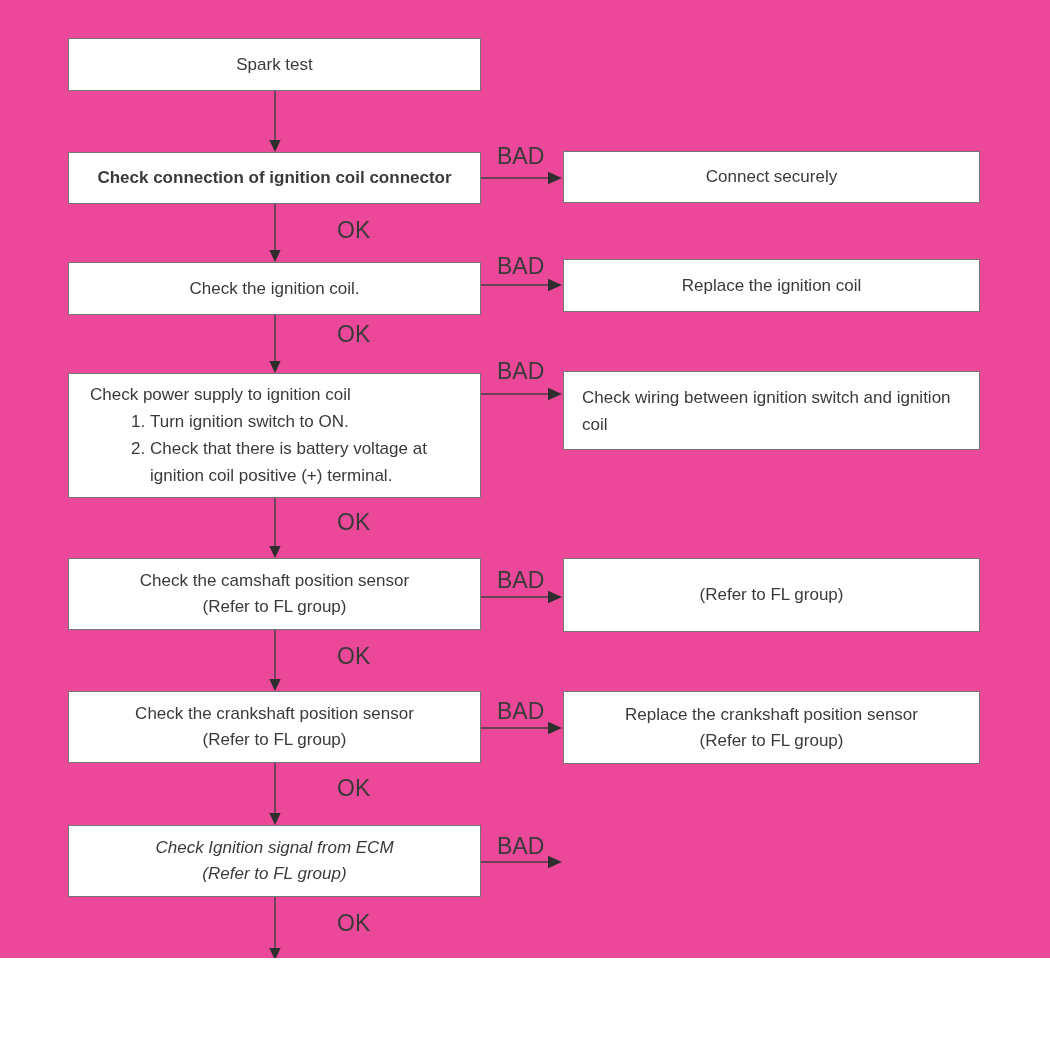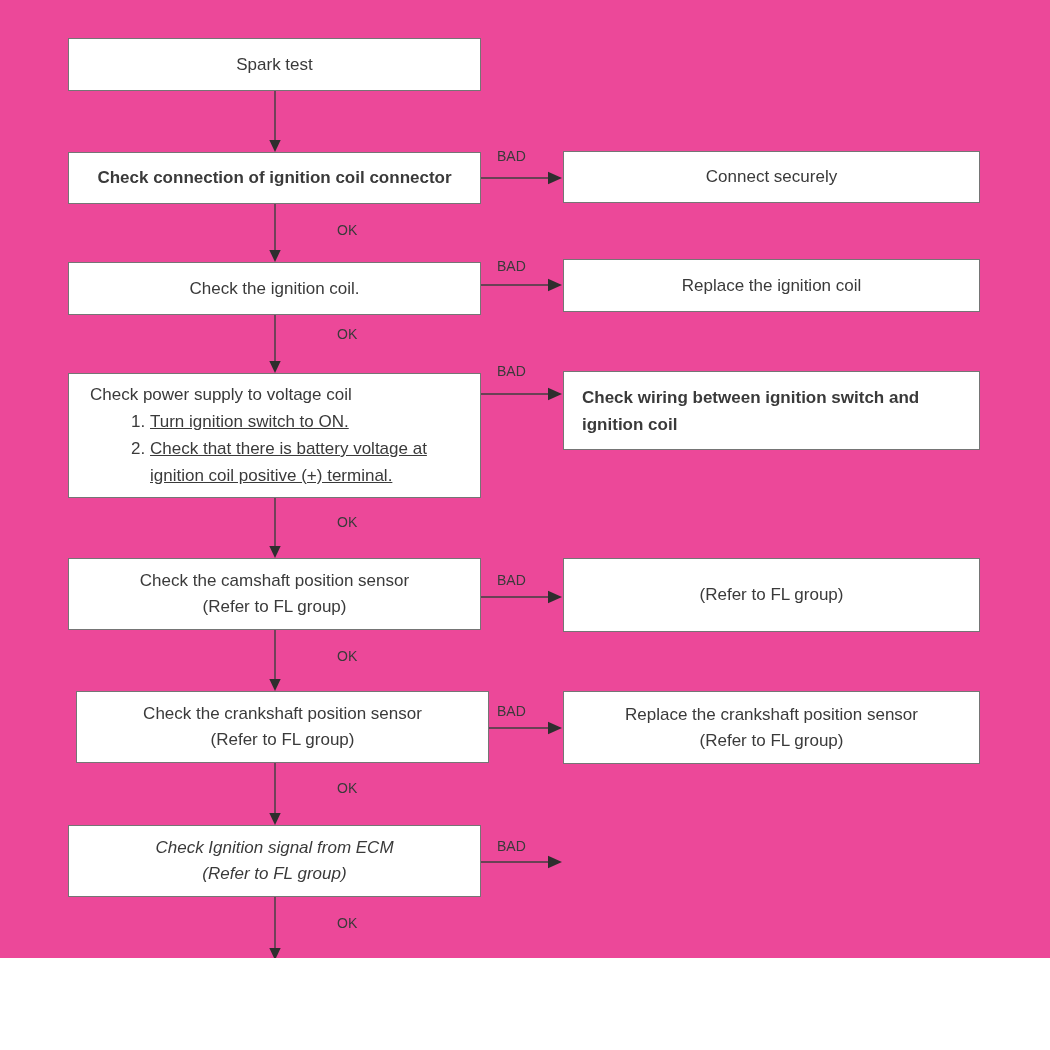--- a/index.html
+++ b/index.html
@@ -61,7 +61,7 @@
 
   .edge-label {
     position: absolute;
-    font-size: 14px;
+    font-size: 23px;
     line-height: 19px;
     color: #3a3a3a;
     white-space: nowrap;

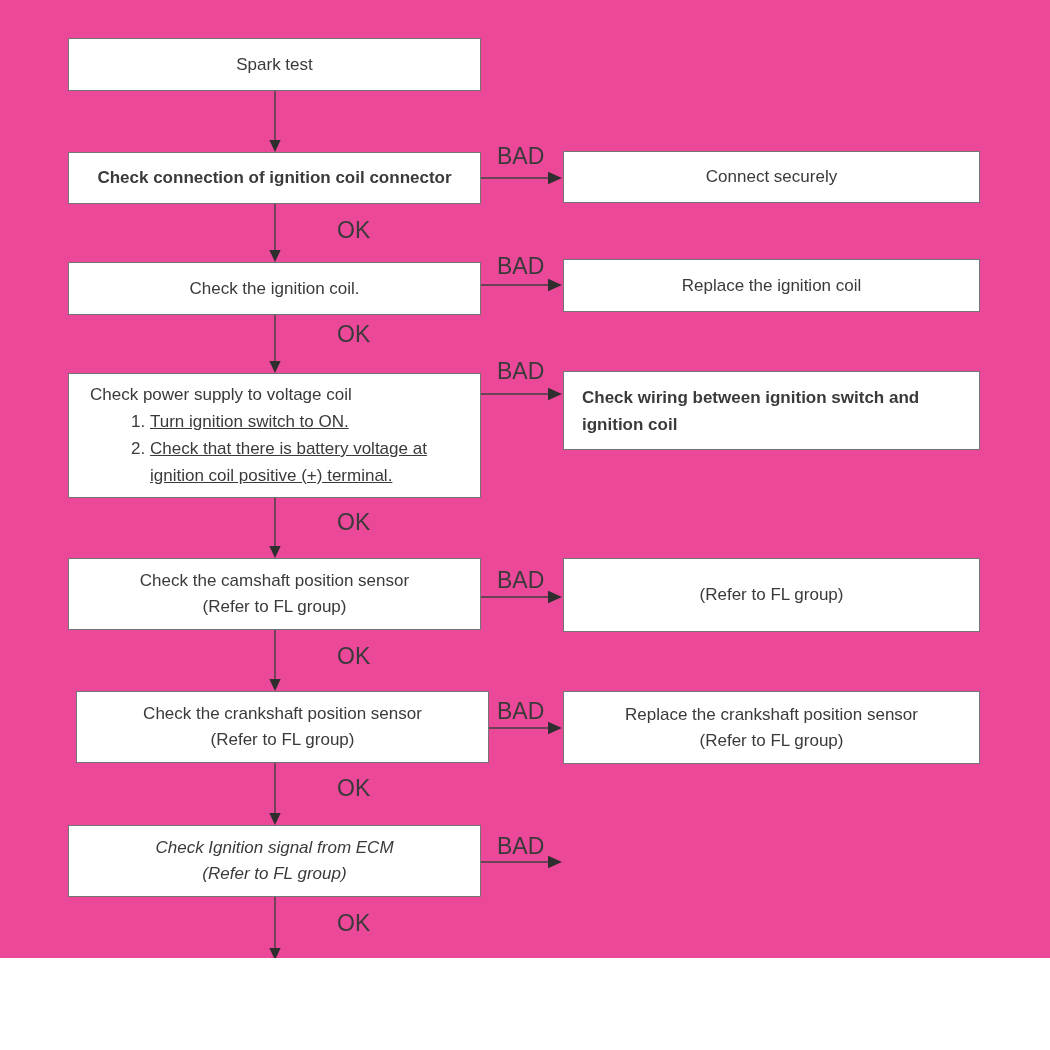--- a/index.html
+++ b/index.html
@@ -146,7 +146,7 @@
   </div>
 
   <div class="box left-col list-box" style="top:373px; height:125px;">
-    <div>Check power supply to voltage coil</div>
+    <div>Check power supply to ignition coil</div>
     <ol>
       <li>Turn ignition switch to ON.</li>
       <li>Check that there is battery voltage at ignition coil positive (+) terminal.</li>

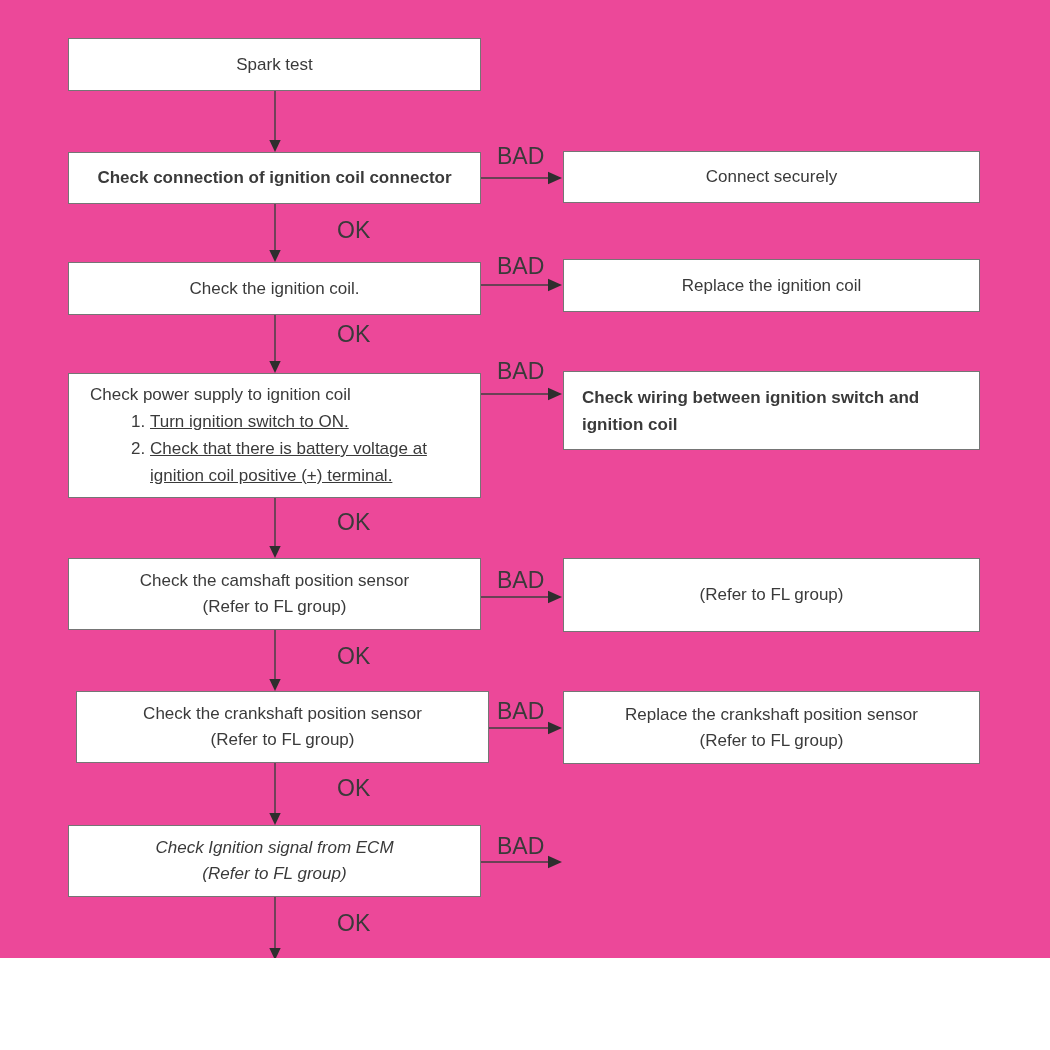--- a/index.html
+++ b/index.html
@@ -42,7 +42,7 @@
     align-items: flex-start;
     text-align: left;
   }
-  .box .pad-left { padding-left: 18px; padding-right: 14px; font-weight: bold; }
+  .box .pad-left { padding-left: 18px; padding-right: 14px; }
 
   .box.list-box {
     justify-content: flex-start;

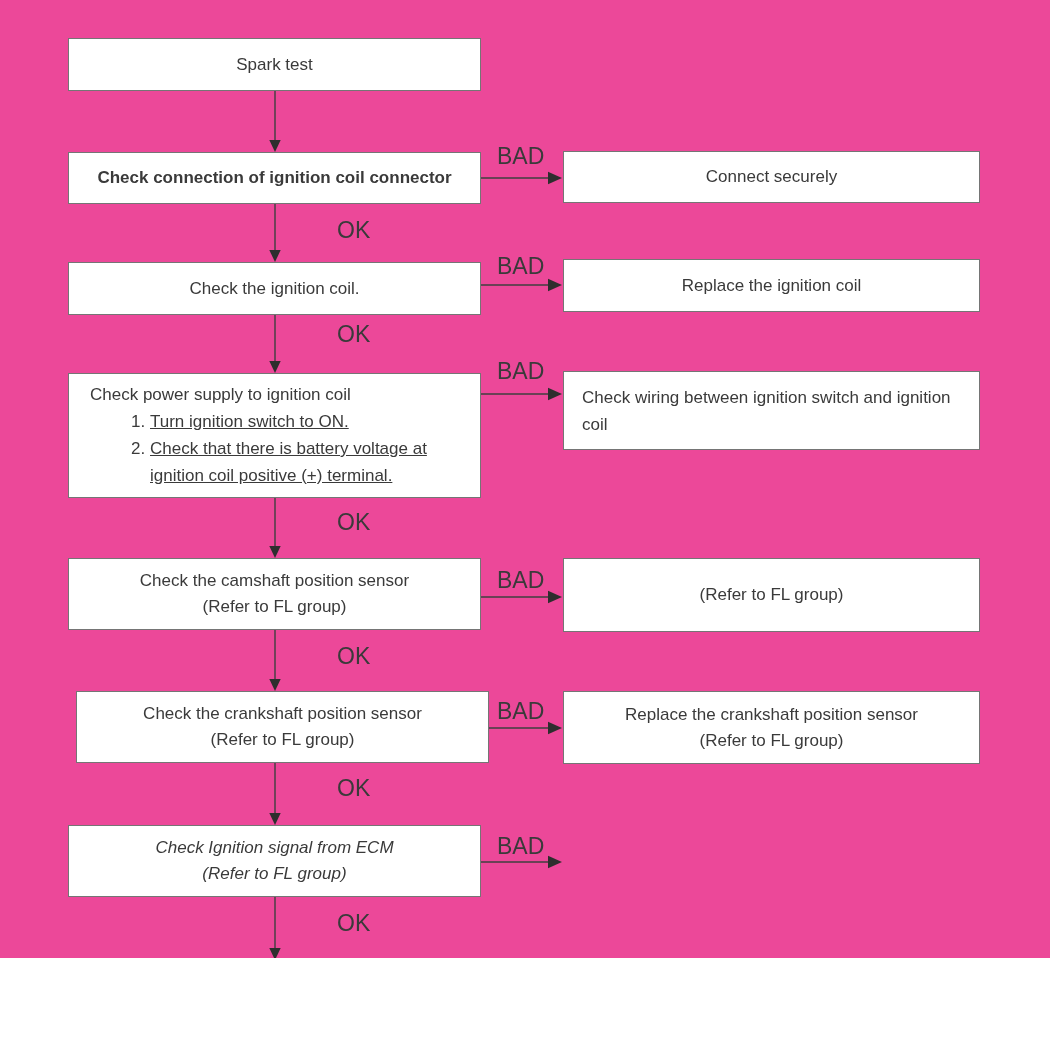--- a/index.html
+++ b/index.html
@@ -55,7 +55,6 @@
     margin: 0;
     padding-left: 60px;
     list-style: decimal outside;
-    text-decoration: underline;
   }
   .box.list-box li { line-height: 27px; }
 

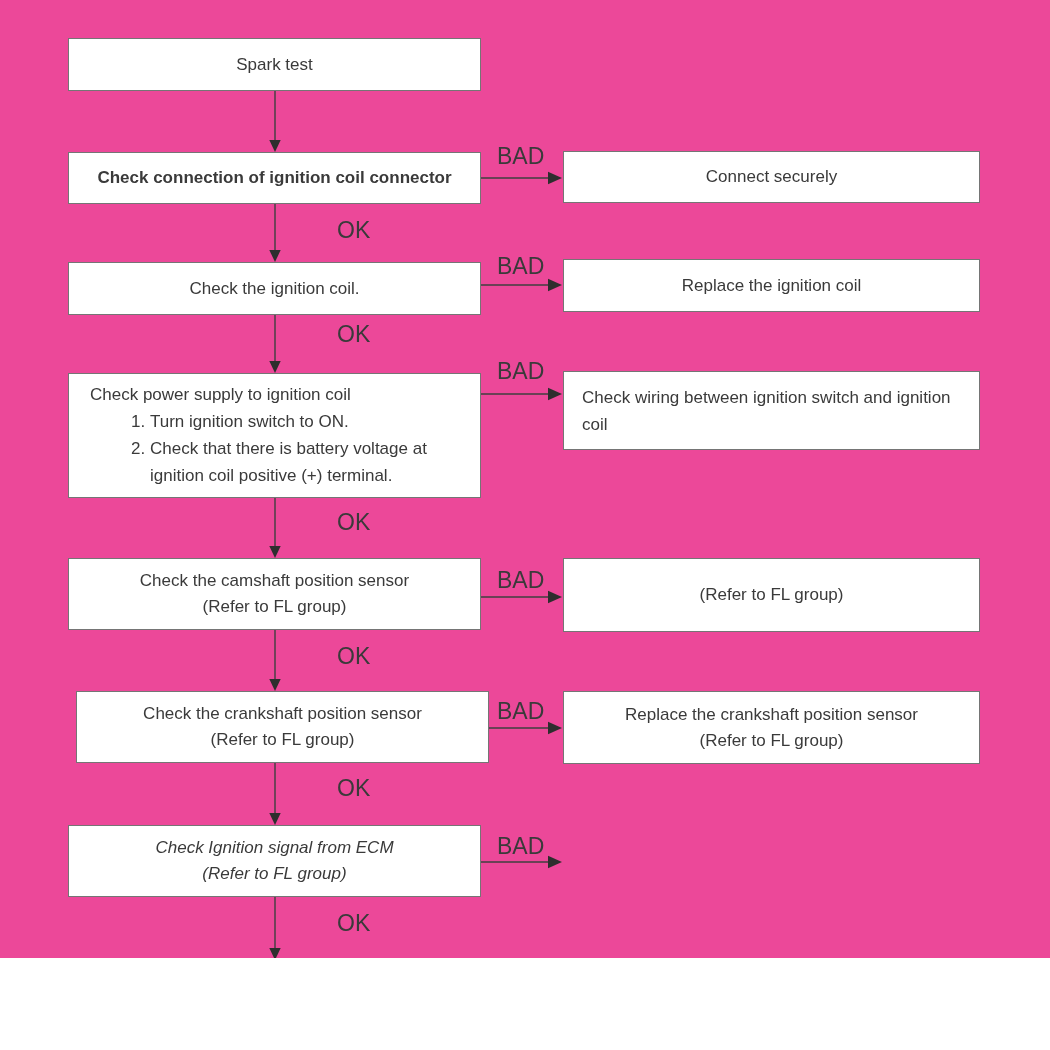--- a/index.html
+++ b/index.html
@@ -157,7 +157,7 @@
     <span>(Refer to FL group)</span>
   </div>
 
-  <div class="box left-col" style="top:691px; height:72px;margin-left:8px;">
+  <div class="box left-col" style="top:691px; height:72px;">
     <span>Check the crankshaft position sensor</span>
     <span>(Refer to FL group)</span>
   </div>

